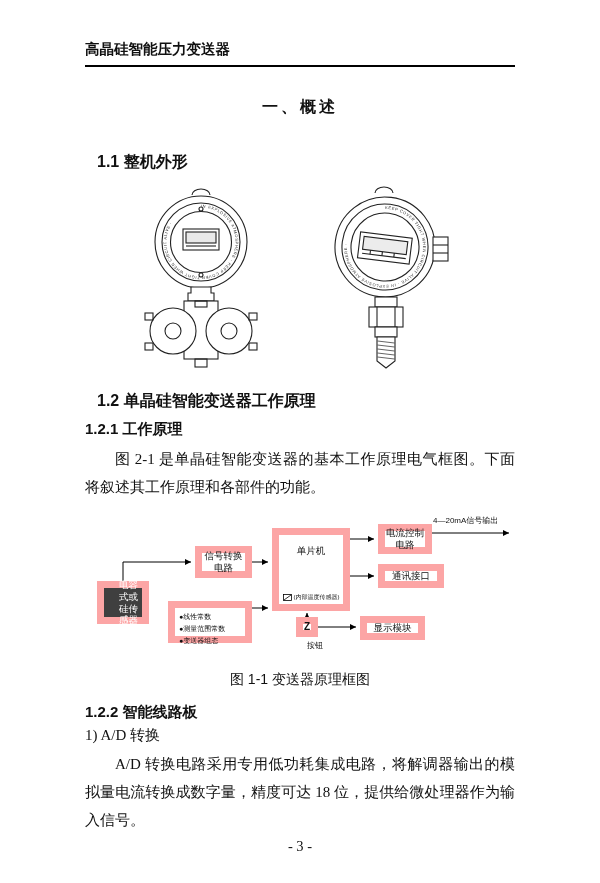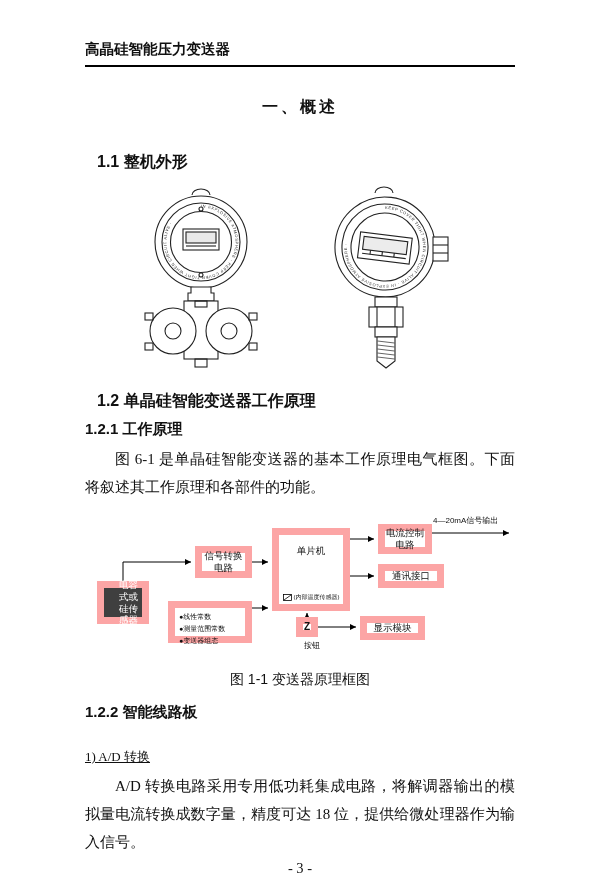--- a/index.html
+++ b/index.html
@@ -132,7 +132,7 @@
 
     <h2 class="sec" style="margin-top:6px;">1.2 单晶硅智能变送器工作原理</h2>
     <h3 class="subsec">1.2.1 工作原理</h3>
-    <p class="body indent">图 6-1 是单晶硅智能变送器的基本工作原理电气框图。下面将叙述其工作原理和各部件的功能。</p>
+    <p class="body indent">图 2-1 是单晶硅智能变送器的基本工作原理电气框图。下面将叙述其工作原理和各部件的功能。</p>
 
     <div class="diagram">
       <svg class="dlines" viewBox="0 0 430 150" xmlns="http://www.w3.org/2000/svg">

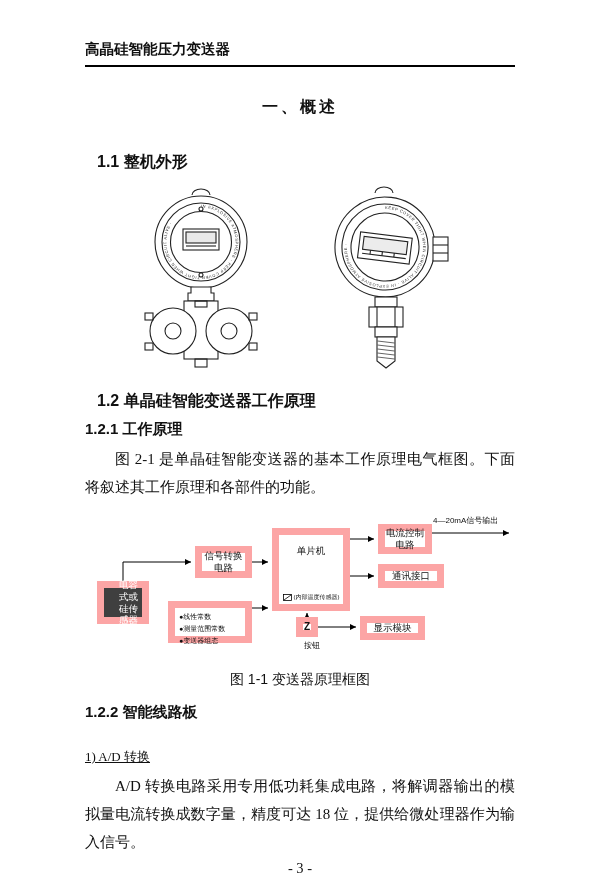--- a/index.html
+++ b/index.html
@@ -35,7 +35,7 @@
     justify-content:flex-start;text-align:left;padding:3px 4px;font-size:7px;line-height:1.7;
     flex-direction:column;}
   .dbox.zbtn{left:211px;top:106px;width:22px;height:20px;font-size:10px;font-weight:bold;}
-  .zlabel{position:absolute;left:219px;top:129px;width:32px;text-align:left;font-size:8px;}
+  .zlabel{position:absolute;left:206px;top:129px;width:32px;text-align:right;font-size:8px;}
   .dbox.display{left:275px;top:105px;width:65px;height:24px;}
   .outlabel{position:absolute;left:348px;top:4px;width:82px;font-size:8px;white-space:nowrap;}
   .fig-caption{margin-top:10px;text-align:center;font-size:14px;font-family:"Liberation Sans",sans-serif;}

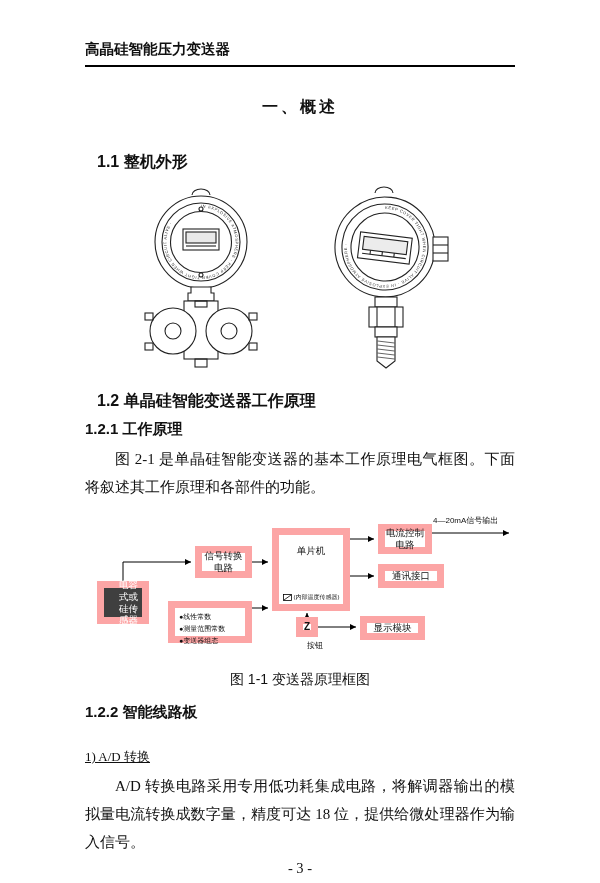--- a/index.html
+++ b/index.html
@@ -17,7 +17,7 @@
   .drawings{margin-top:12px;height:200px;display:flex;justify-content:center;align-items:flex-start;gap:48px;}
   p.body{margin:6px 0 0 0;font-size:15px;line-height:28px;text-align:justify;}
   p.indent{text-indent:2em;}
-  p.plain{margin:22px 0 0 0;font-size:13px;line-height:26px;text-decoration:underline;}
+  p.plain{margin:0 0 0 0;font-size:15px;line-height:26px;}
   .diagram{position:relative;width:430px;height:150px;margin:10px 0 0 0;
     font-family:"Liberation Sans",sans-serif;}
   .dlines{position:absolute;left:0;top:0;width:430px;height:150px;}

